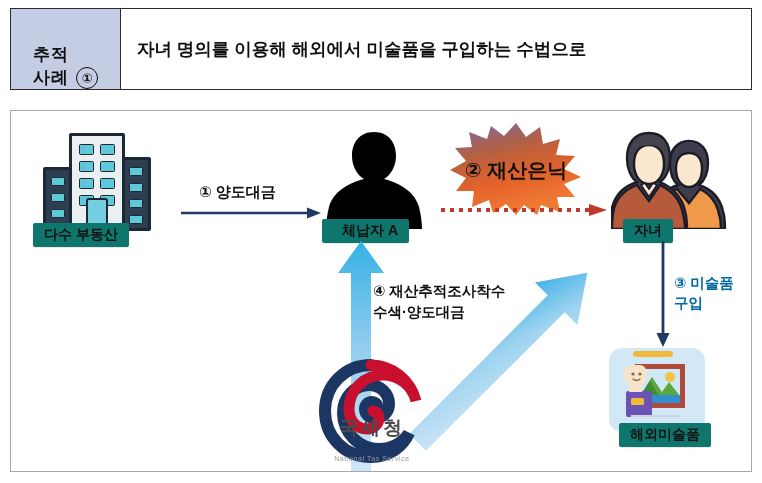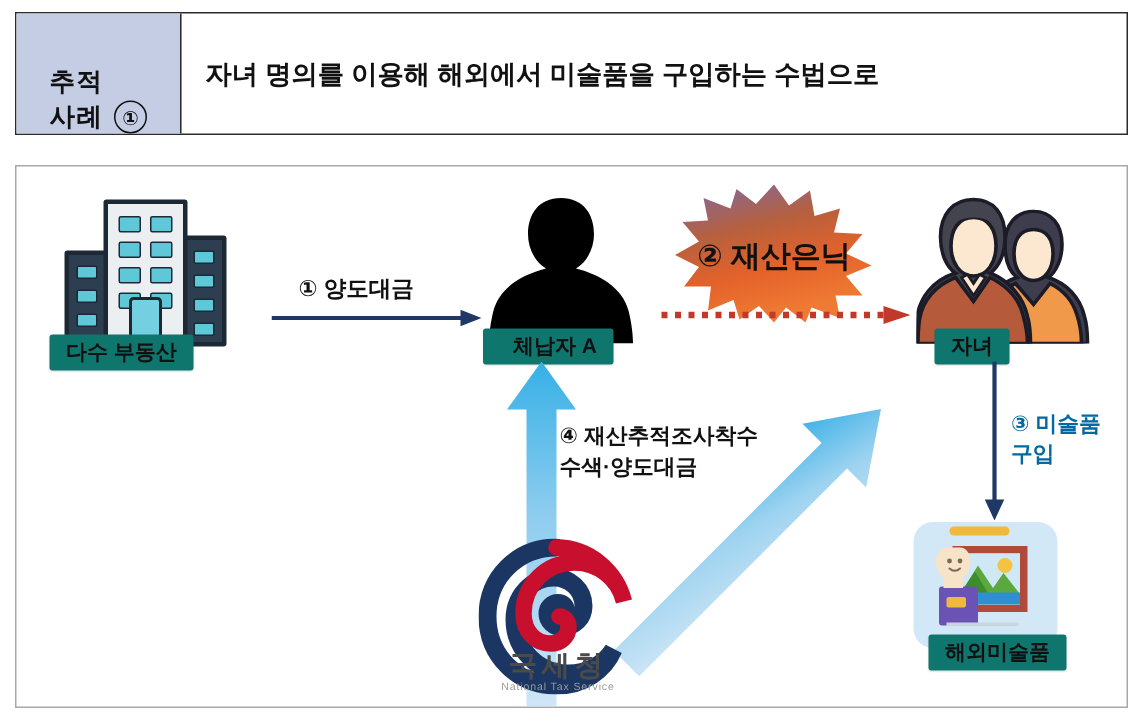--- a/index.html
+++ b/index.html
@@ -117,7 +117,7 @@
   
   .nts{position:absolute;left:308px;top:248px;width:104px;height:104px;}
   .nts-name{
-    position:absolute;left:296px;top:320px;width:130px;text-align:center;
+    position:absolute;left:296px;top:304px;width:130px;text-align:center;
     font-size:19px;font-weight:700;color:#4a4a4a;letter-spacing:3px;
   }
   .nts-sub{

